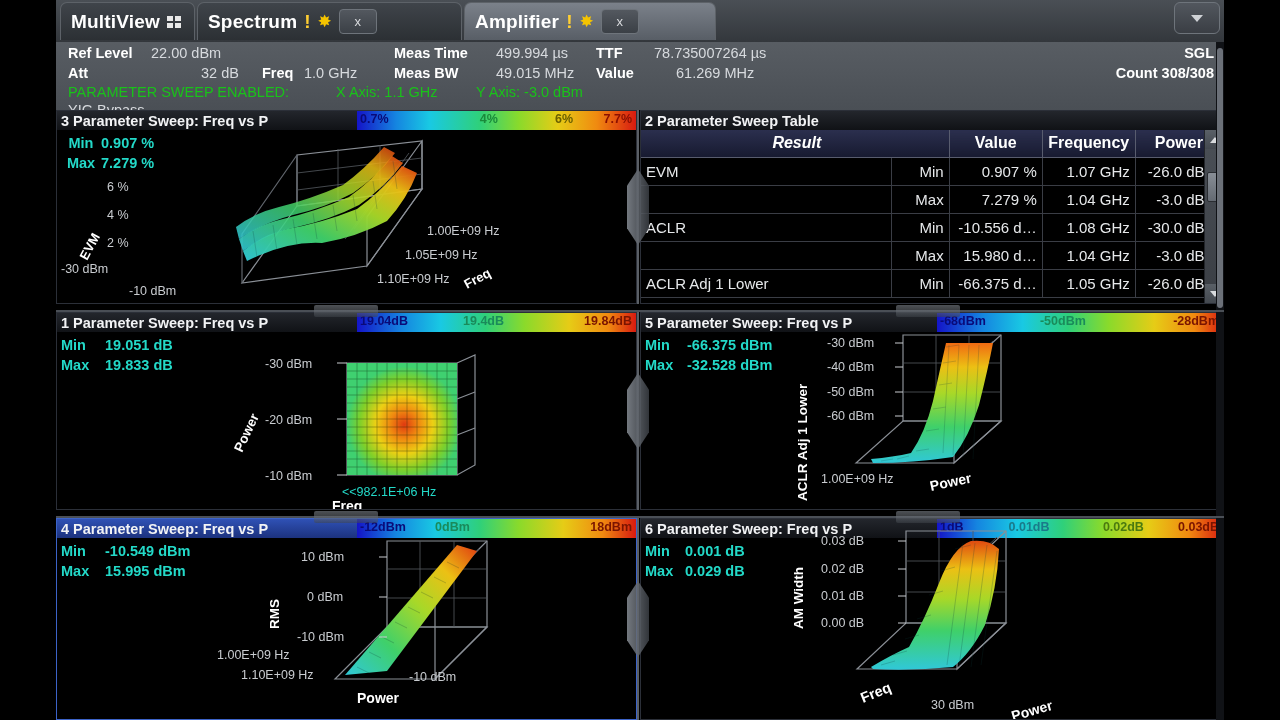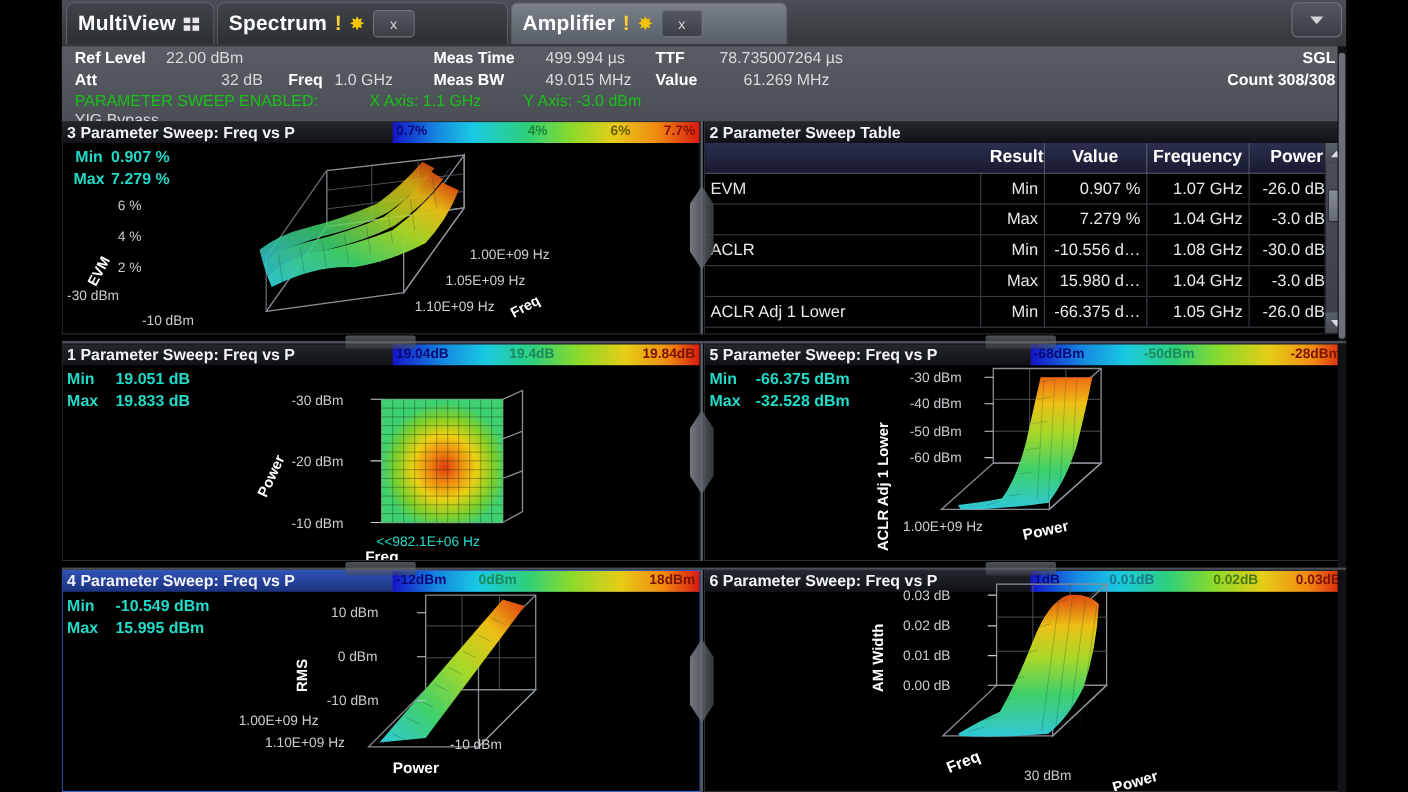--- a/index.html
+++ b/index.html
@@ -85,7 +85,7 @@
   table.psweep th { background:linear-gradient(#2b2f4e,#171a30); color:#fff;
       font-size:16px; font-weight:bold; text-align:center; height:27px;
       border-right:1px solid #585c6e; border-bottom:1px solid #585c6e; }
-  table.psweep th.res { text-align:right; padding-left:4px; }
+  table.psweep th.res { text-align:center; padding-left:4px;font-style:italic; }
   table.psweep td { color:#e6e8ea; font-size:15px; height:28px;
       border-right:1px solid #3a3d45; border-bottom:1px solid #3a3d45; padding:0 5px; }
   td.c-res { text-align:left; }

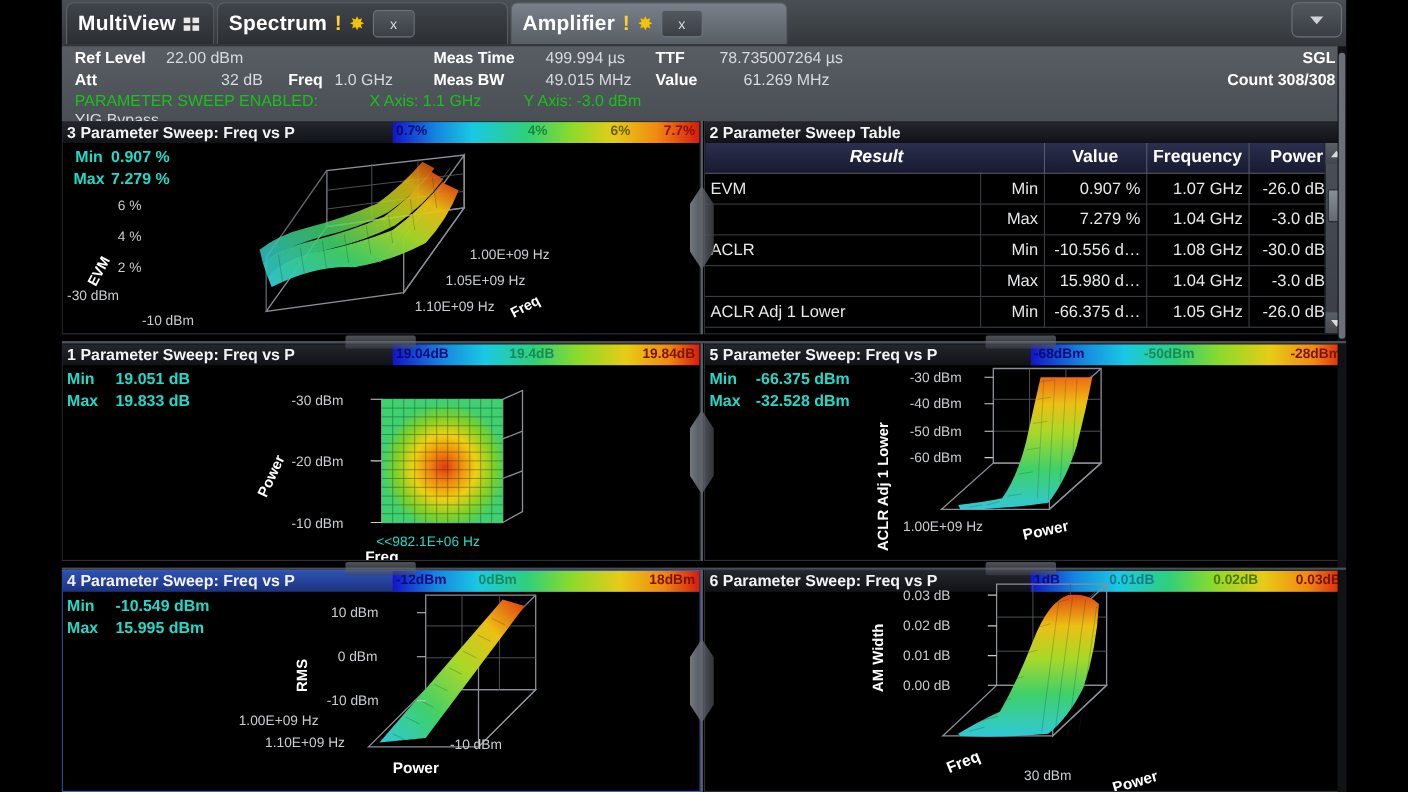--- a/index.html
+++ b/index.html
@@ -518,6 +518,10 @@
             </div>
           </div>
         </div>
+        <div class="minmax">
+          <div><span class="lbl" style="width:40px;">Min</span><span>0.001 dB</span></div>
+          <div><span class="lbl" style="width:40px;">Max</span><span>0.029 dB</span></div>
+        </div>
         <div class="plotwrap">
           <svg viewBox="0 0 584 202" width="584" height="202">
             <defs>

